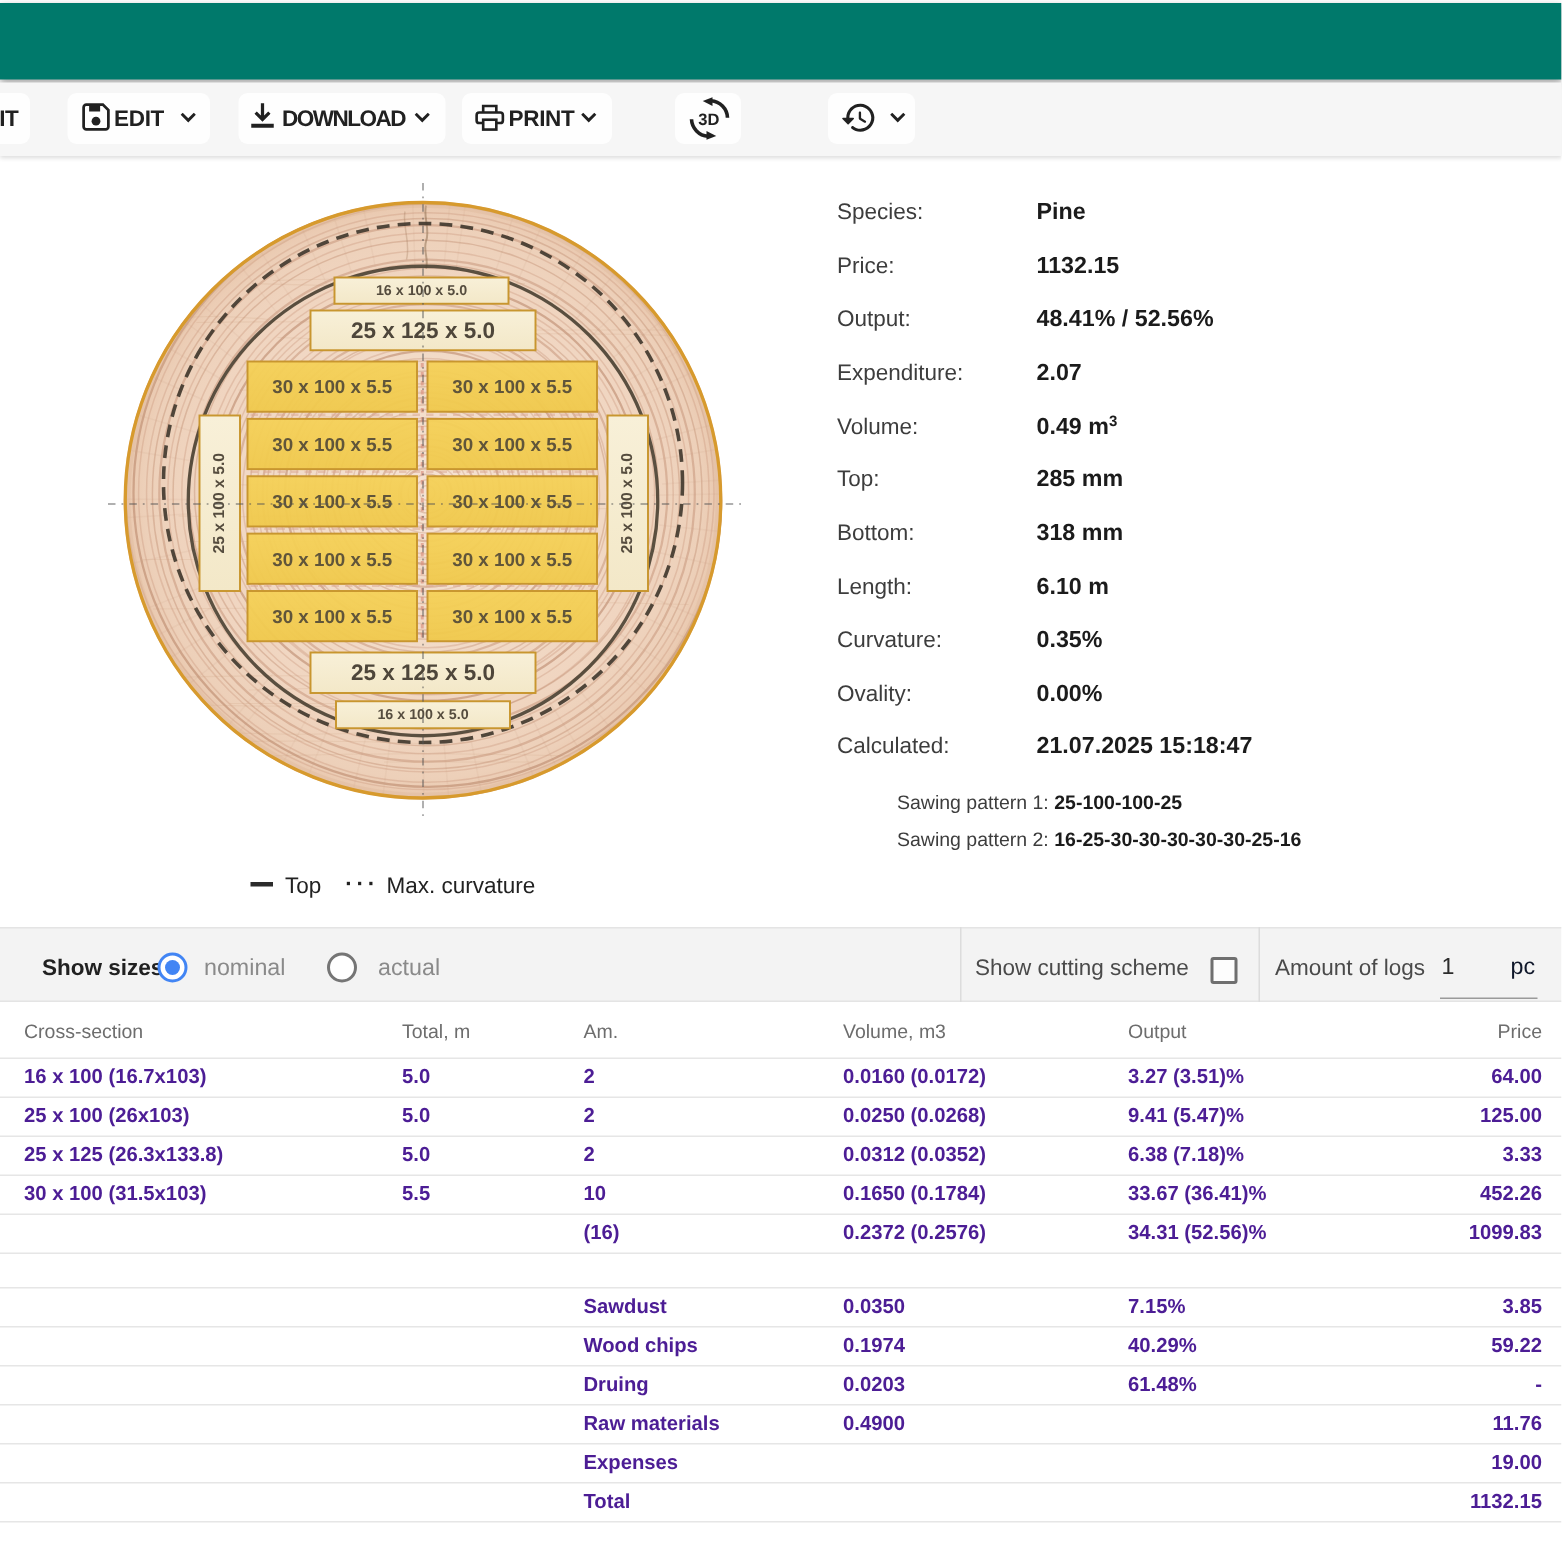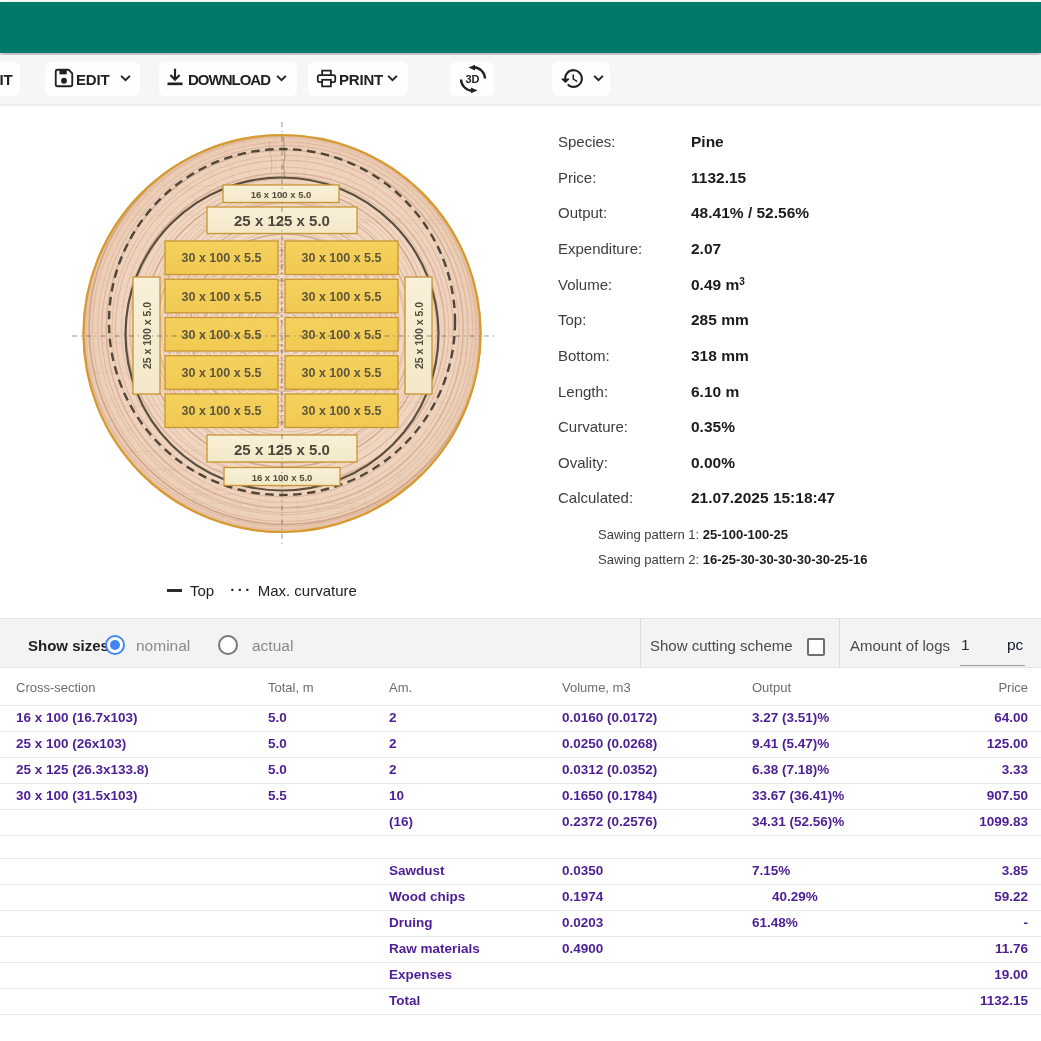--- a/index.html
+++ b/index.html
@@ -399,7 +399,7 @@
 <div class="td" style="top:788px;left:389px">10</div>
 <div class="td" style="top:788px;left:562px">0.1650 (0.1784)</div>
 <div class="td" style="top:788px;left:752px">33.67 (36.41)%</div>
-<div class="td tdr" style="top:788px">907.50</div>
+<div class="td tdr" style="top:788px">452.26</div>
 <div class="td" style="top:814px;left:389px">(16)</div>
 <div class="td" style="top:814px;left:562px">0.2372 (0.2576)</div>
 <div class="td" style="top:814px;left:752px">34.31 (52.56)%</div>

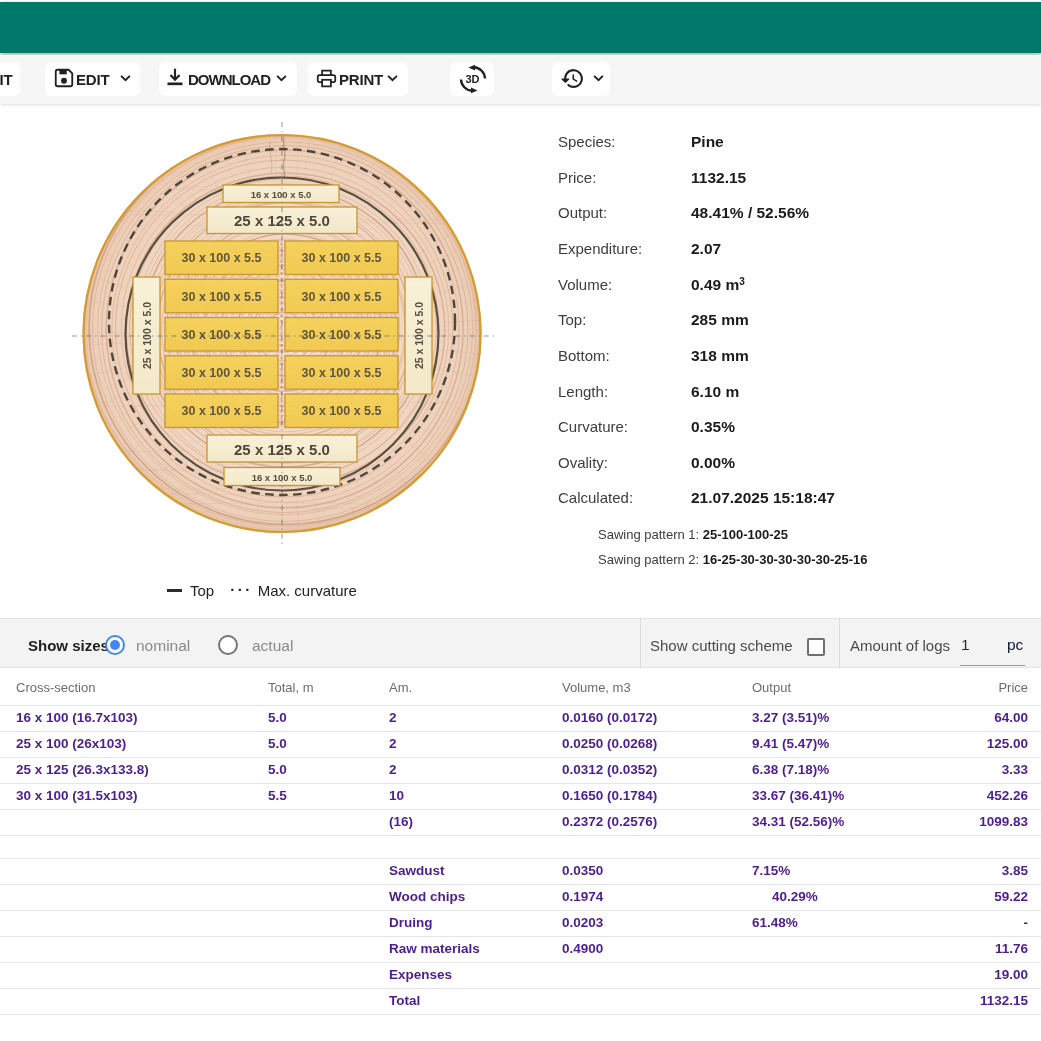--- a/index.html
+++ b/index.html
@@ -410,7 +410,7 @@
 <div class="td tdr" style="top:863px">3.85</div>
 <div class="td" style="top:889px;left:389px">Wood chips</div>
 <div class="td" style="top:889px;left:562px">0.1974</div>
-<div class="td" style="top:889px;left:772px">40.29%</div>
+<div class="td" style="top:889px;left:752px">40.29%</div>
 <div class="td tdr" style="top:889px">59.22</div>
 <div class="td" style="top:915px;left:389px">Druing</div>
 <div class="td" style="top:915px;left:562px">0.0203</div>

